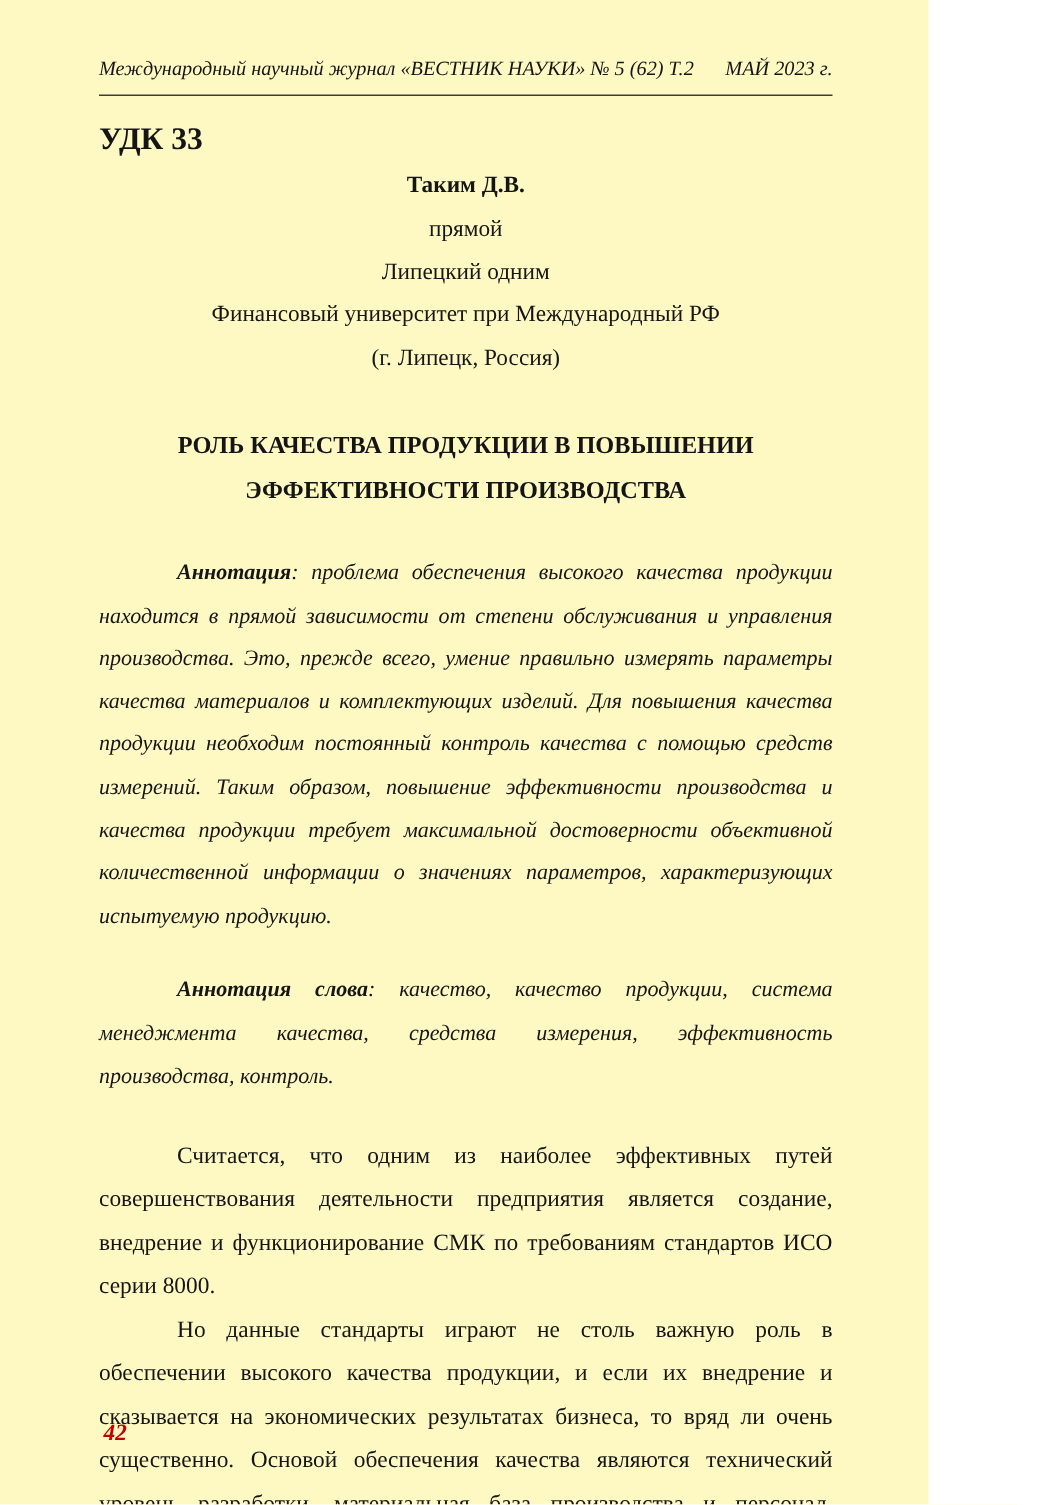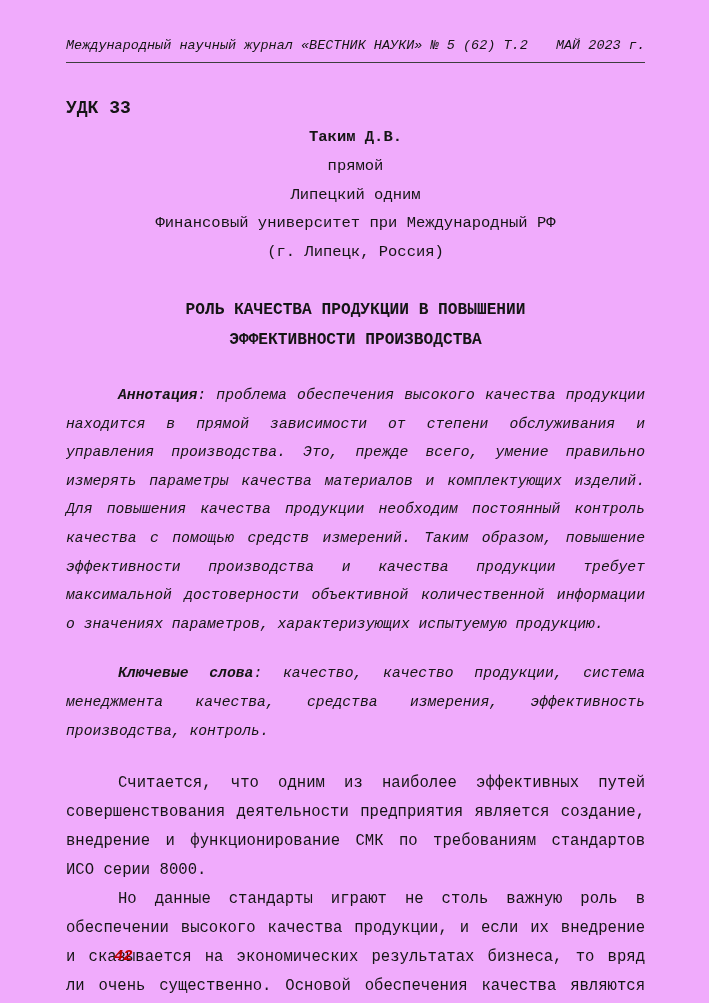--- a/index.html
+++ b/index.html
@@ -9,12 +9,12 @@
   }
   .page {
     position: relative;
-    width: 709px;
+    width: 619px;
     height: 1003px;
-    background: #f0abfc;
+    background: #fef9c3;
     box-sizing: border-box;
     padding: 38px 64px 0 66px;
-    font-family: Liberation Mono, monospace;
+    font-family: Liberation Serif, serif;
     color: #151515;
     overflow: hidden;
   }

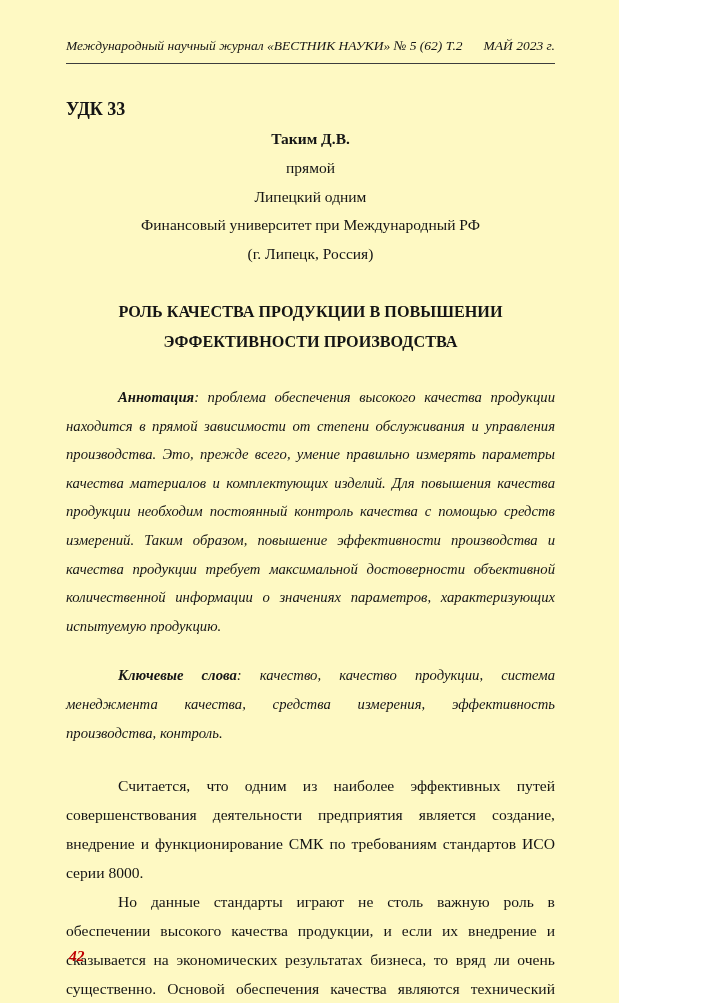--- a/index.html
+++ b/index.html
@@ -31,9 +31,9 @@
     margin-top: 9px;
   }
   .udc {
-    margin-top: 35px;
+    margin-top: 16px;
     font-weight: bold;
-    font-size: 18px;
+    font-size: 21px;
   }
   .author-block {
     text-align: center;

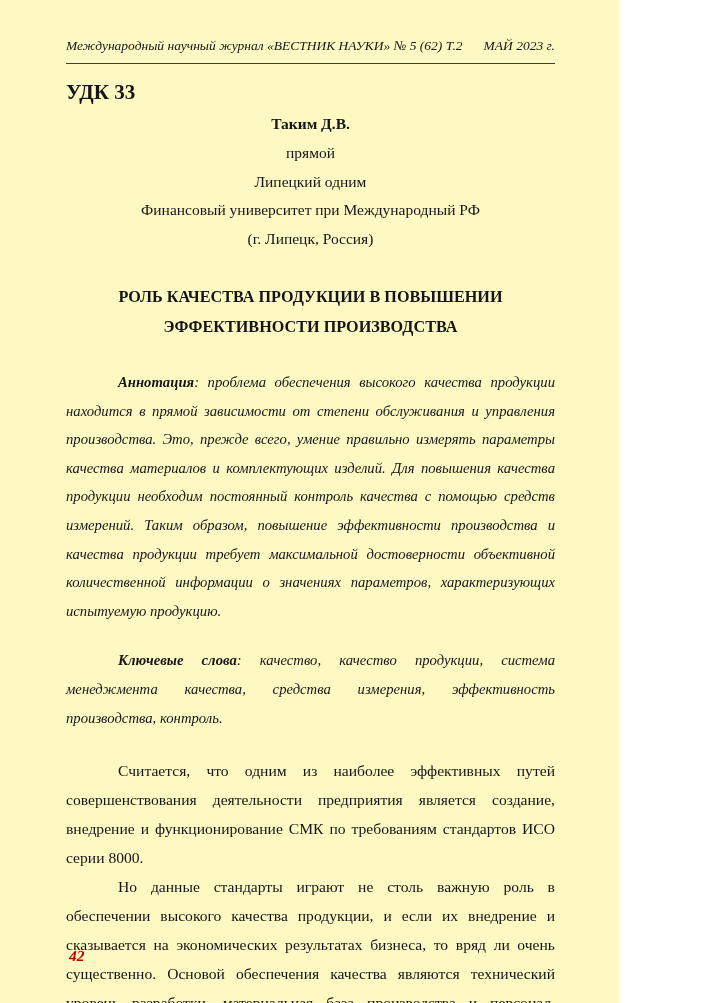--- a/index.html
+++ b/index.html
@@ -124,7 +124,7 @@
 
   <p class="abstract"><span class="lead-label">Аннотация</span><span>: проблема обеспечения высокого качества продукции находится в прямой зависимости от степени обслуживания и управления производства. Это, прежде всего, умение правильно измерять параметры качества материалов и комплектующих изделий. Для повышения качества продукции необходим постоянный контроль качества с помощью средств измерений. Таким образом, повышение эффективности производства и качества продукции требует максимальной достоверности объективной количественной информации о значениях параметров, характеризующих испытуемую продукцию.</span></p>
 
-  <p class="keywords"><span class="lead-label">Ключевые слова</span><span>: качество, качество продукции, система менеджмента качества, средства измерения, эффективность производства, контроль.</span></p>
+  <p class="keywords"><span class="lead-label">Аннотация слова</span><span>: качество, качество продукции, система менеджмента качества, средства измерения, эффективность производства, контроль.</span></p>
 
   <div class="body-block">
     <p class="body-para">Считается, что одним из наиболее эффективных путей совершенствования деятельности предприятия является создание, внедрение и функционирование СМК по требованиям стандартов ИСО серии 8000.</p>

